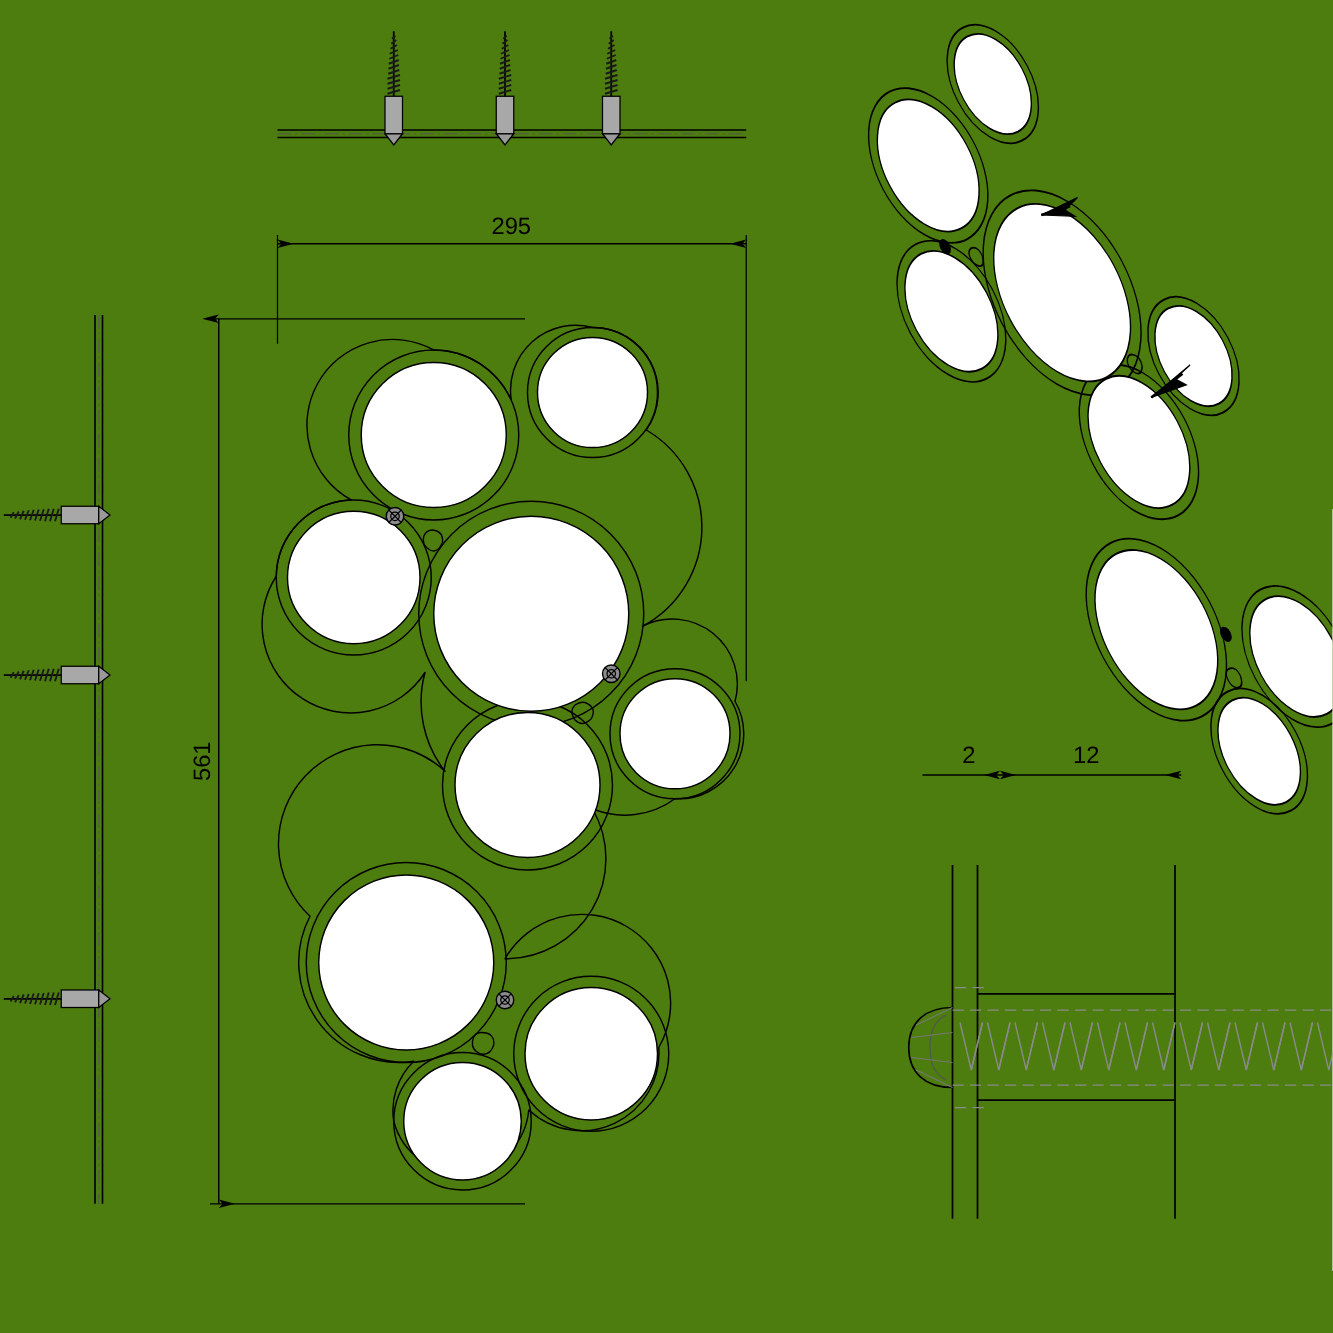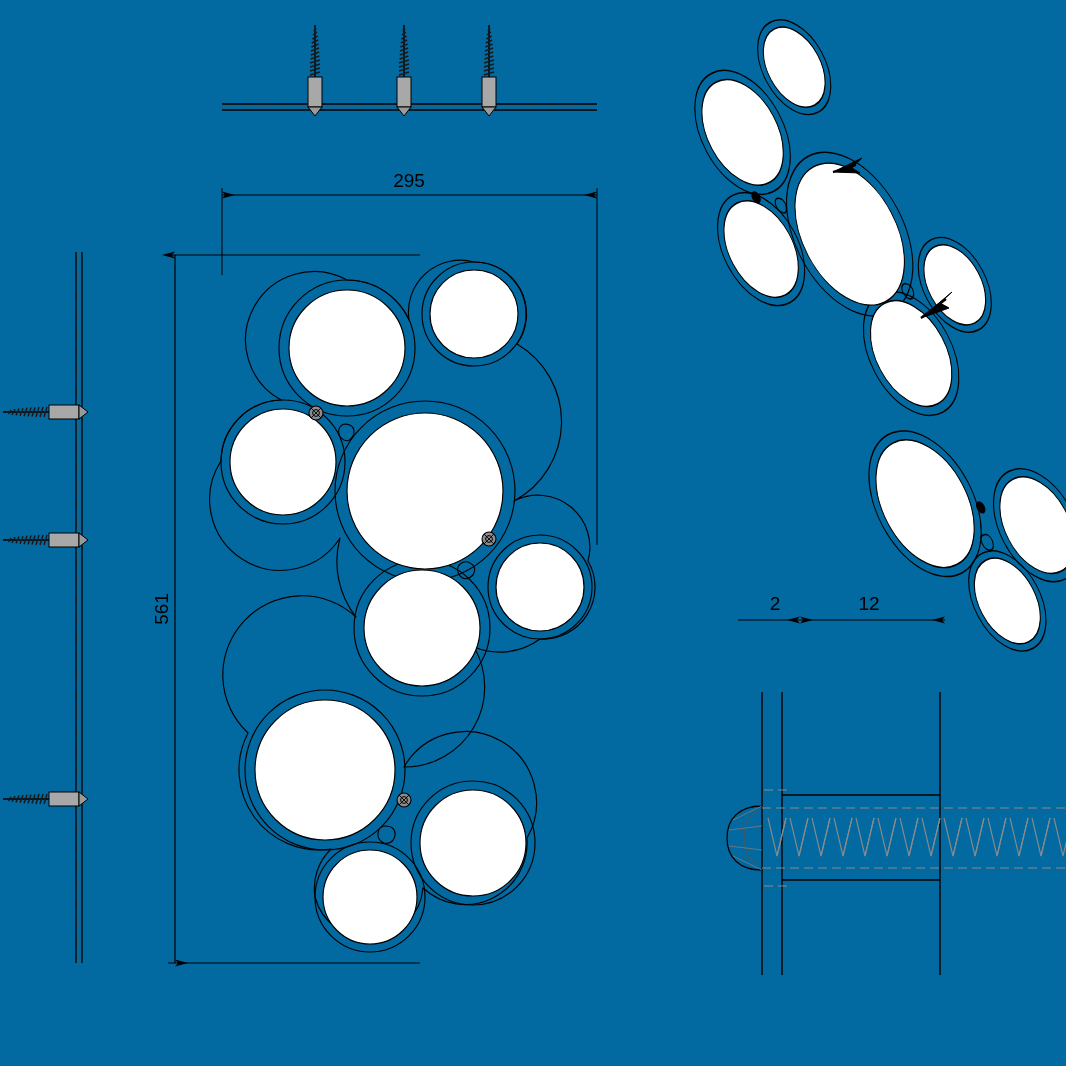--- a/index.html
+++ b/index.html
@@ -4,7 +4,7 @@
 <style>
   html,body{margin:0;padding:0;background:#ffffff;}
   body{width:1066px;height:1066px;overflow:hidden;font-family:"Liberation Sans",sans-serif;}
-  #sheet{position:relative;width:1066px;height:1066px;background:#0369a1;}
+  #sheet{position:relative;width:1066px;height:1066px;background:#4d7c0f;}
   svg{display:block;}
   .dimtext{font-family:"Liberation Sans",sans-serif;font-size:19px;fill:#000;}
 </style>

